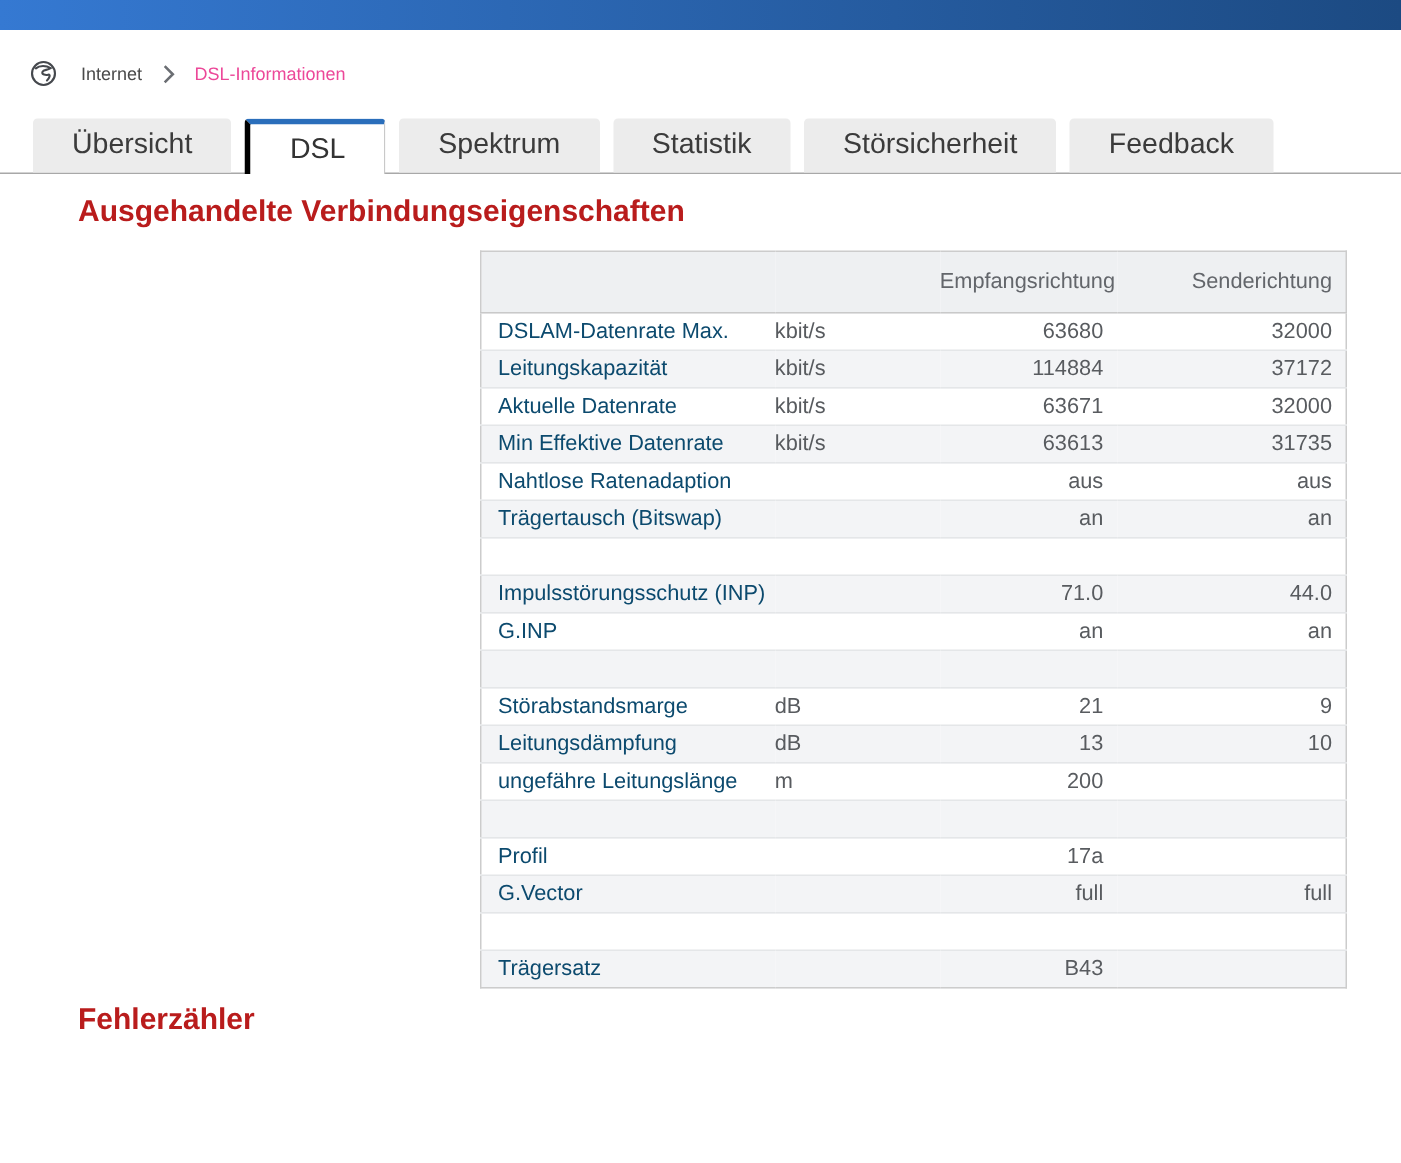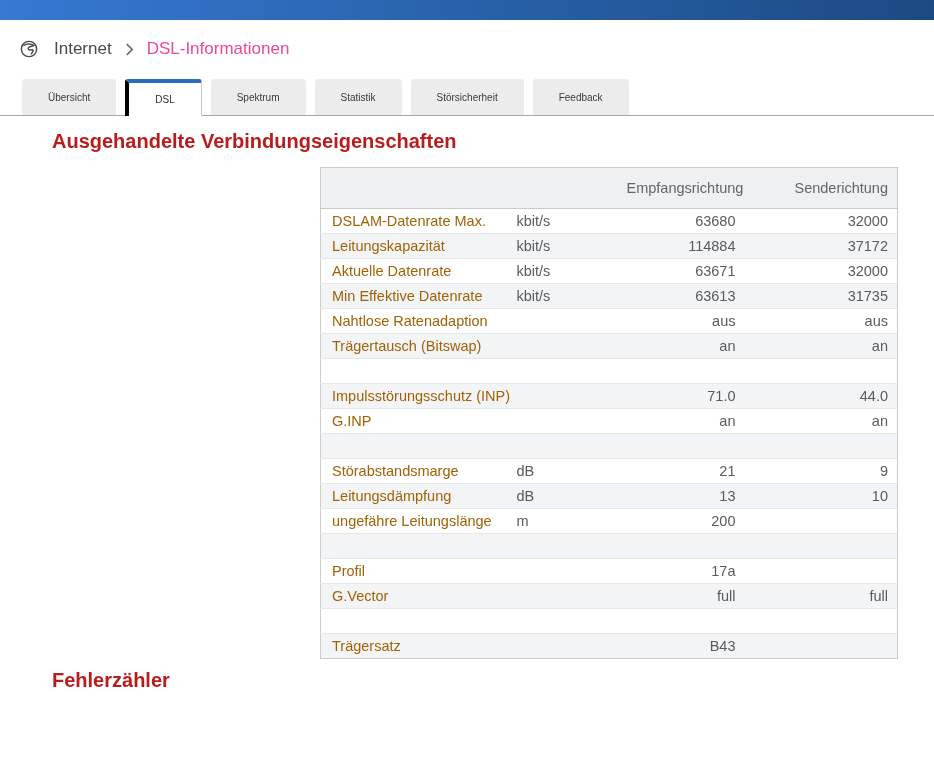--- a/index.html
+++ b/index.html
@@ -20,7 +20,7 @@
   .topbar{height:20px;background:linear-gradient(to right,var(--topbar-left),var(--topbar-right));}
   .breadcrumb{
     display:flex;align-items:center;margin:17px 0 0 20px;height:24px;
-    font-size:17px;color:#4a4a4a;
+    font-size:12px;color:#4a4a4a;
   }
   .globe{display:flex;align-items:center;margin-right:16px;}
   .crumb-root{color:#4a4a4a;text-decoration:none;cursor:pointer;}

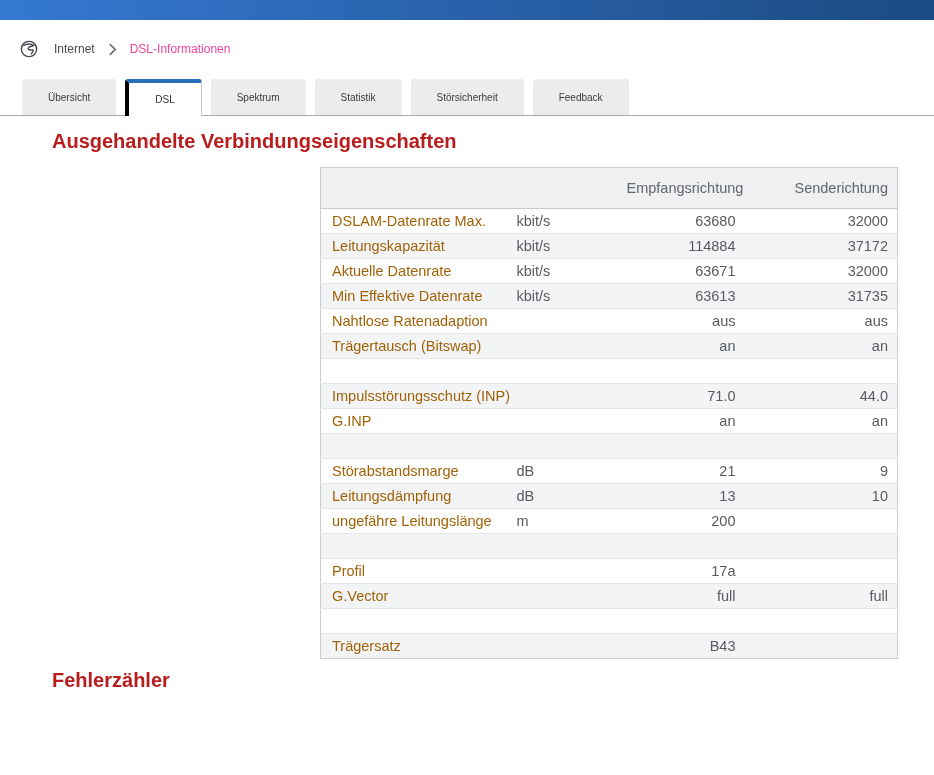--- a/index.html
+++ b/index.html
@@ -33,7 +33,7 @@
   .tab{
     height:36px;display:flex;align-items:center;justify-content:center;
     padding:13px 26px;background:var(--tab-bg);border-radius:3px 3px 0 0;
-    font-size:10px;color:#3b3b3b;cursor:pointer;white-space:nowrap;
+    font-size:19px;color:#3b3b3b;cursor:pointer;white-space:nowrap;
   }
   .tab.active{
     background:#fff;border-top:4px solid var(--accent-blue);

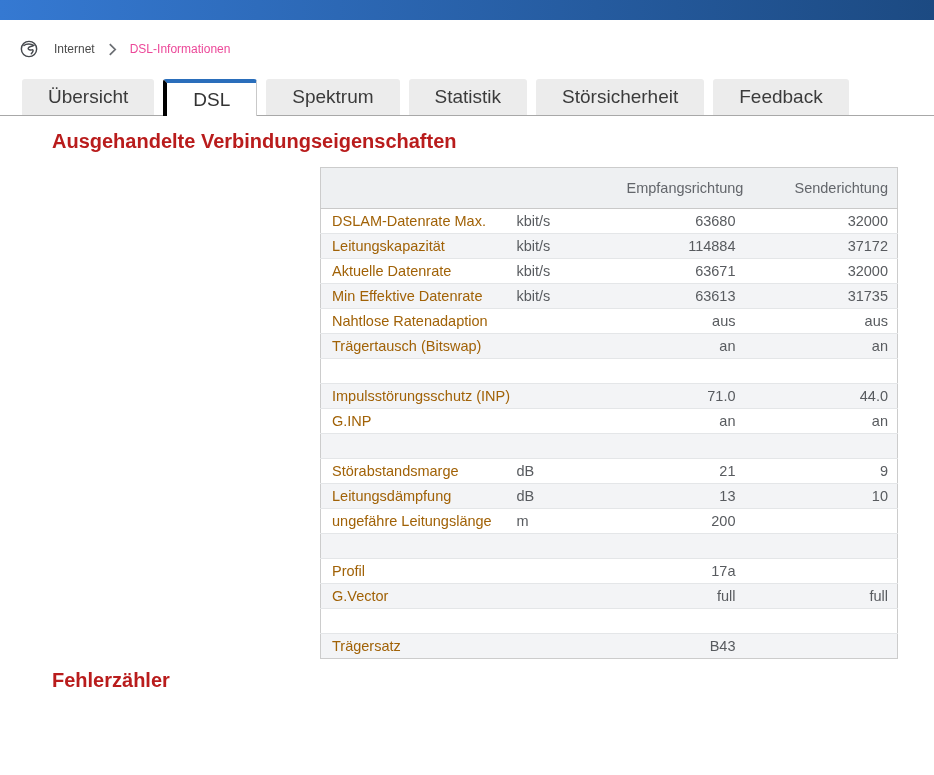--- a/index.html
+++ b/index.html
@@ -60,7 +60,7 @@
   }
   .props tbody tr:first-child td{border-top:none;}
   .props tbody tr:nth-child(even){background:var(--stripe-bg);}
-  td.c-label{padding-left:11px;color:#a16207;}
+  td.c-label{padding-left:11px;color:#0c4a6e;}
   td.c-unit{color:#585b5f;margin-top:36px;}
   td.c-rx,td.c-tx{text-align:right;padding-right:9px;}
 </style>

